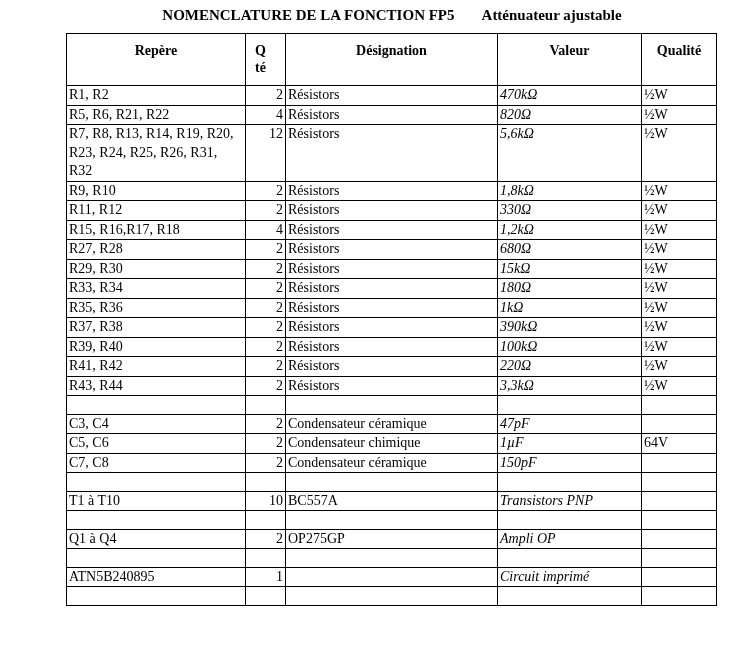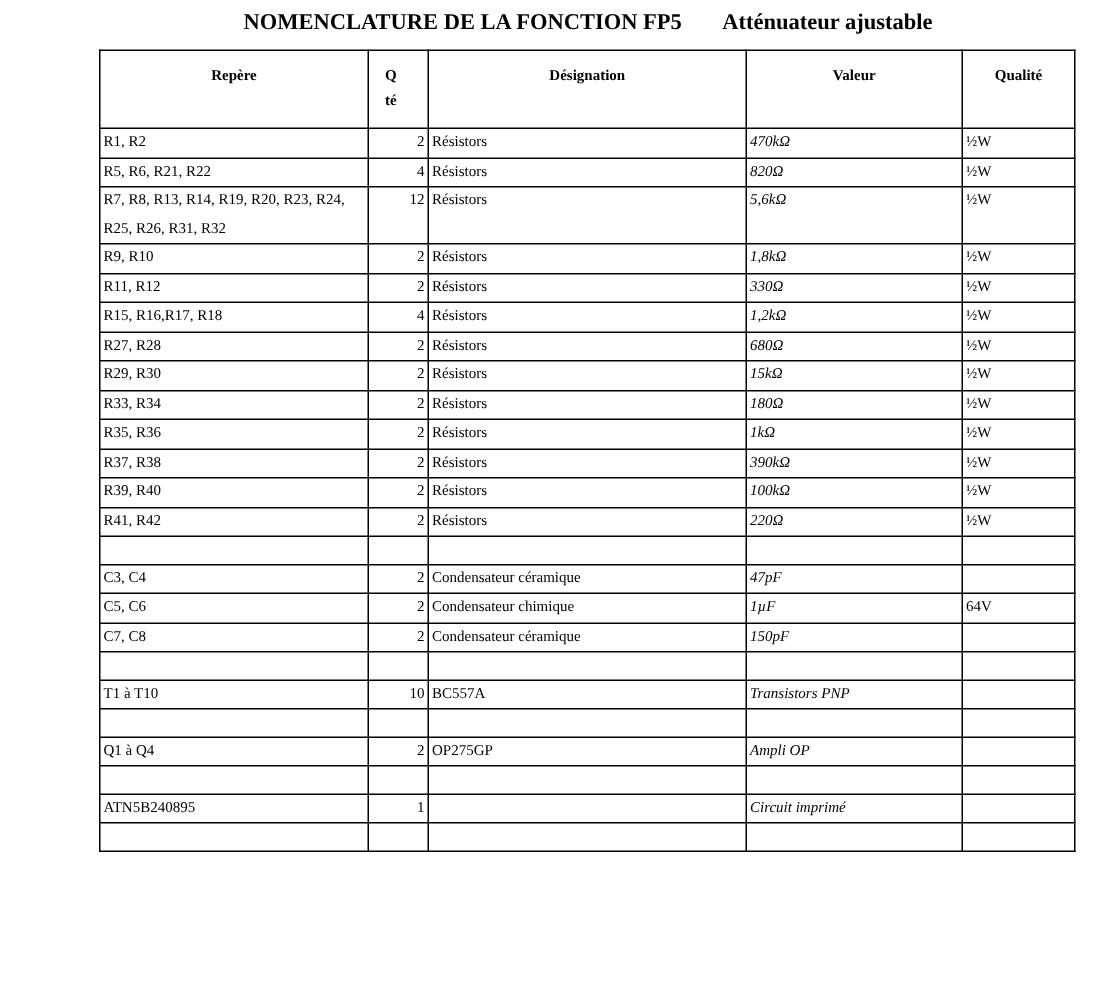--- a/index.html
+++ b/index.html
@@ -33,7 +33,7 @@
     width: 650px;
     border-collapse: collapse;
     table-layout: fixed;
-    font-size: 10px;
+    font-size: 14px;
   }
   table.grid th, table.grid td {
     border: 1px solid #000;

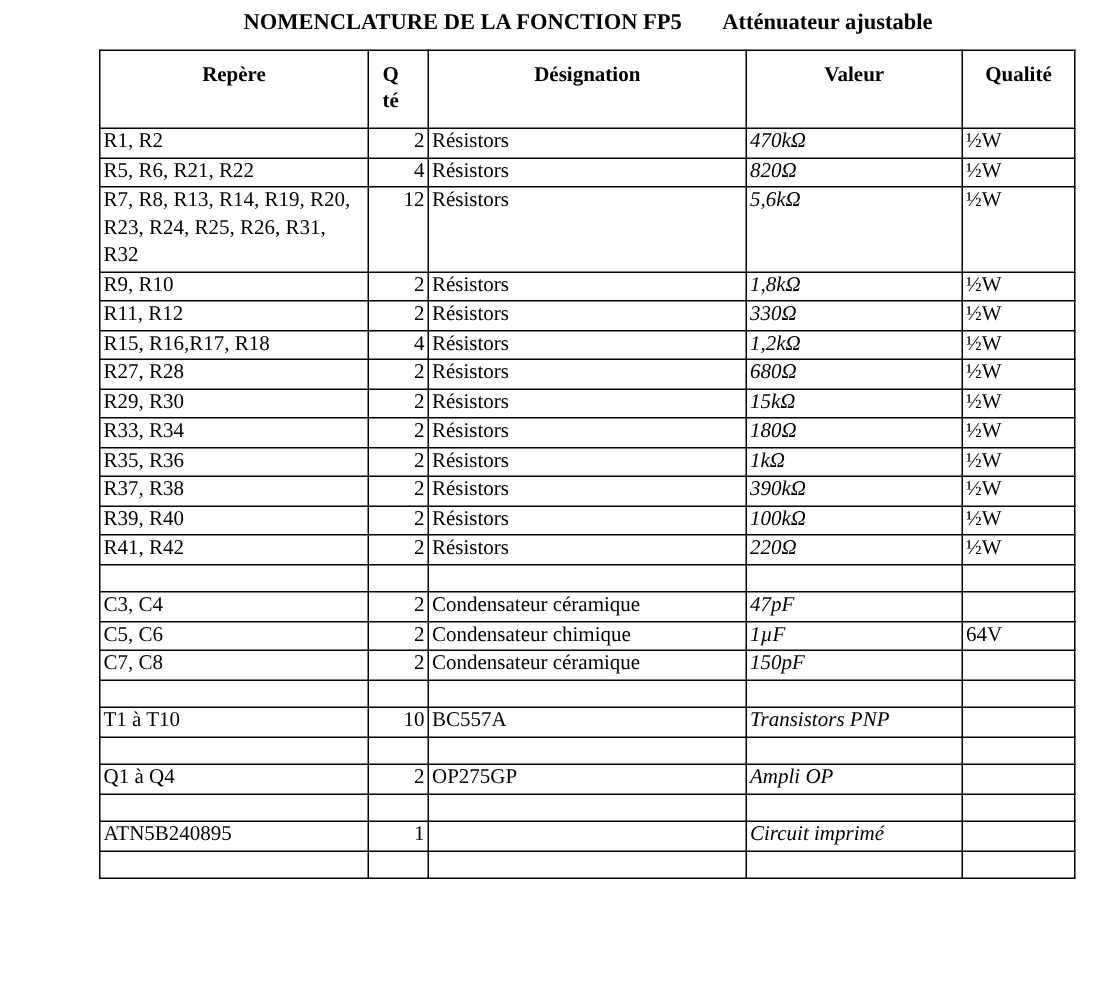--- a/index.html
+++ b/index.html
@@ -184,6 +184,13 @@
           <td class="col-qualite">½W</td>
         </tr>
         <tr>
+          <td class="col-repere">R43, R44</td>
+          <td class="col-qte">2</td>
+          <td class="col-designation">Résistors</td>
+          <td class="col-valeur">3,3kΩ</td>
+          <td class="col-qualite">½W</td>
+        </tr>
+        <tr>
           <td class="col-repere"></td>
           <td class="col-qte"></td>
           <td class="col-designation"></td>

